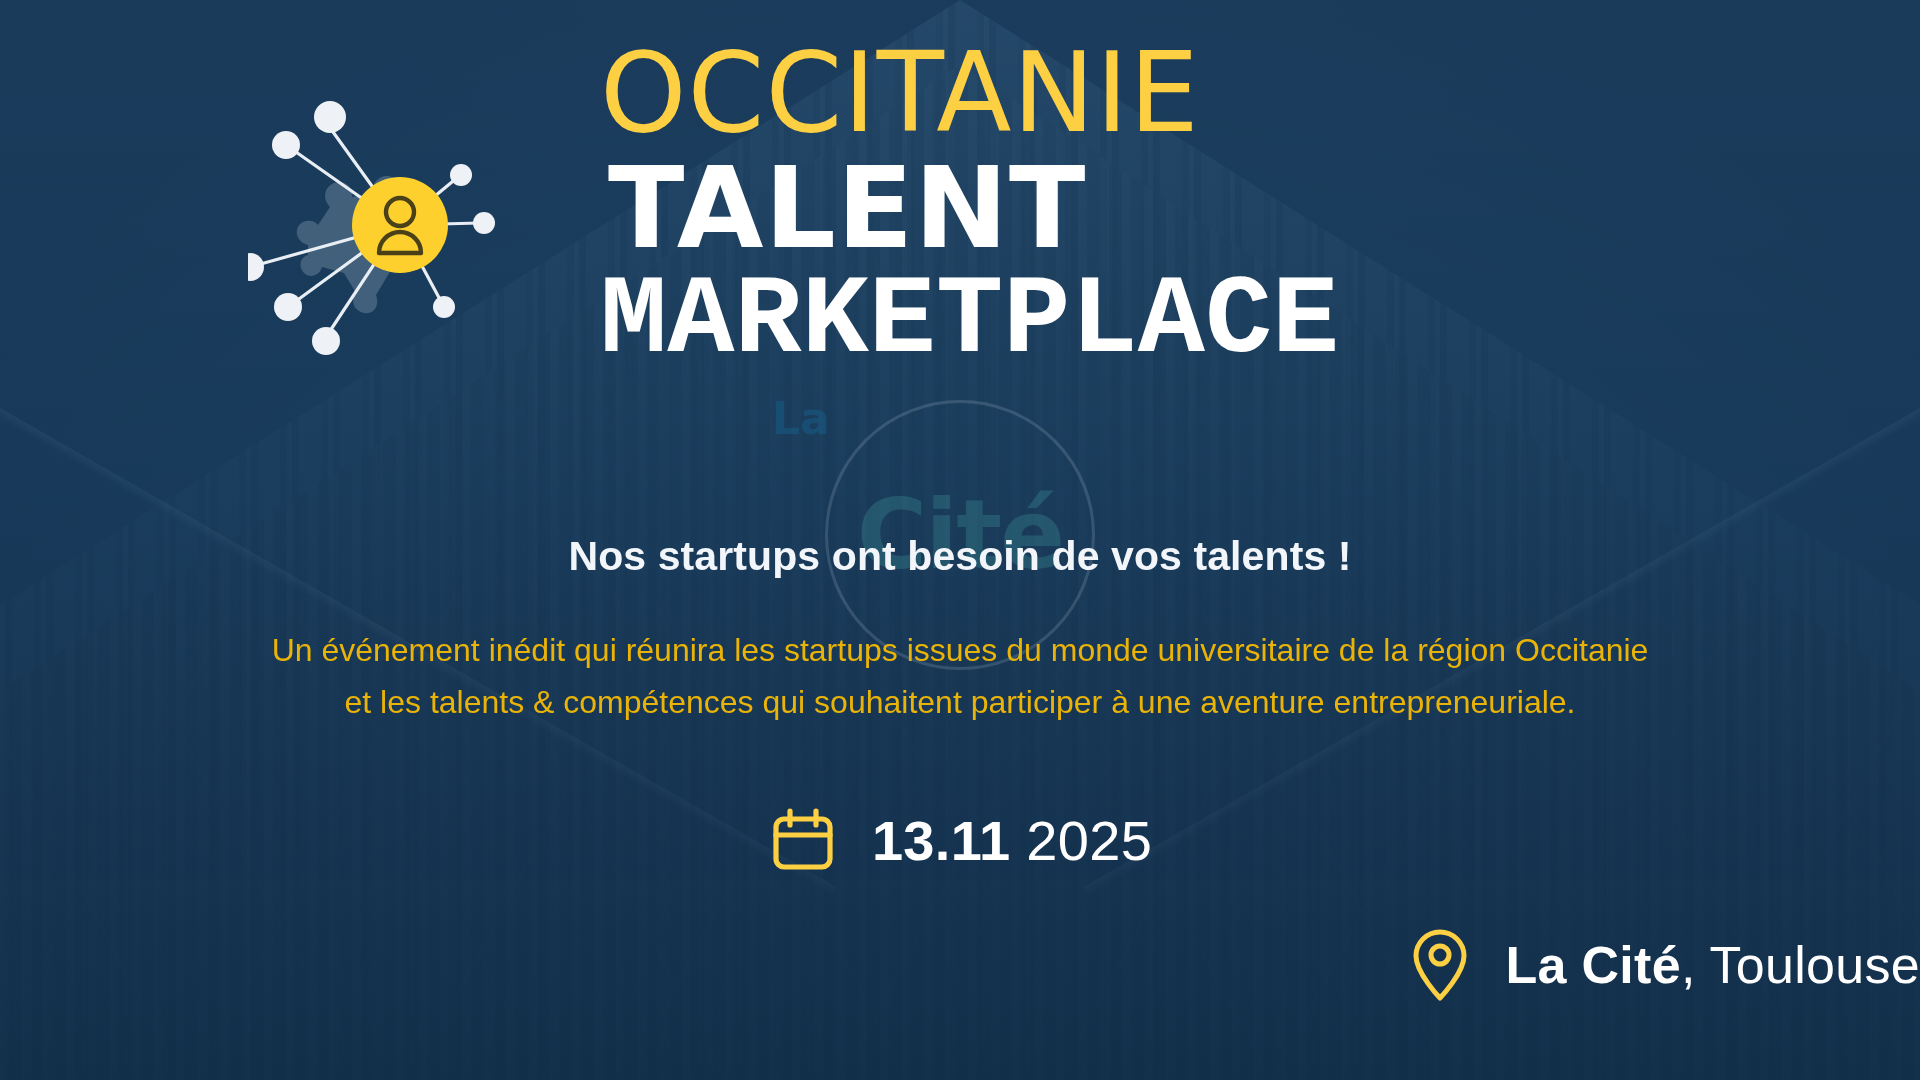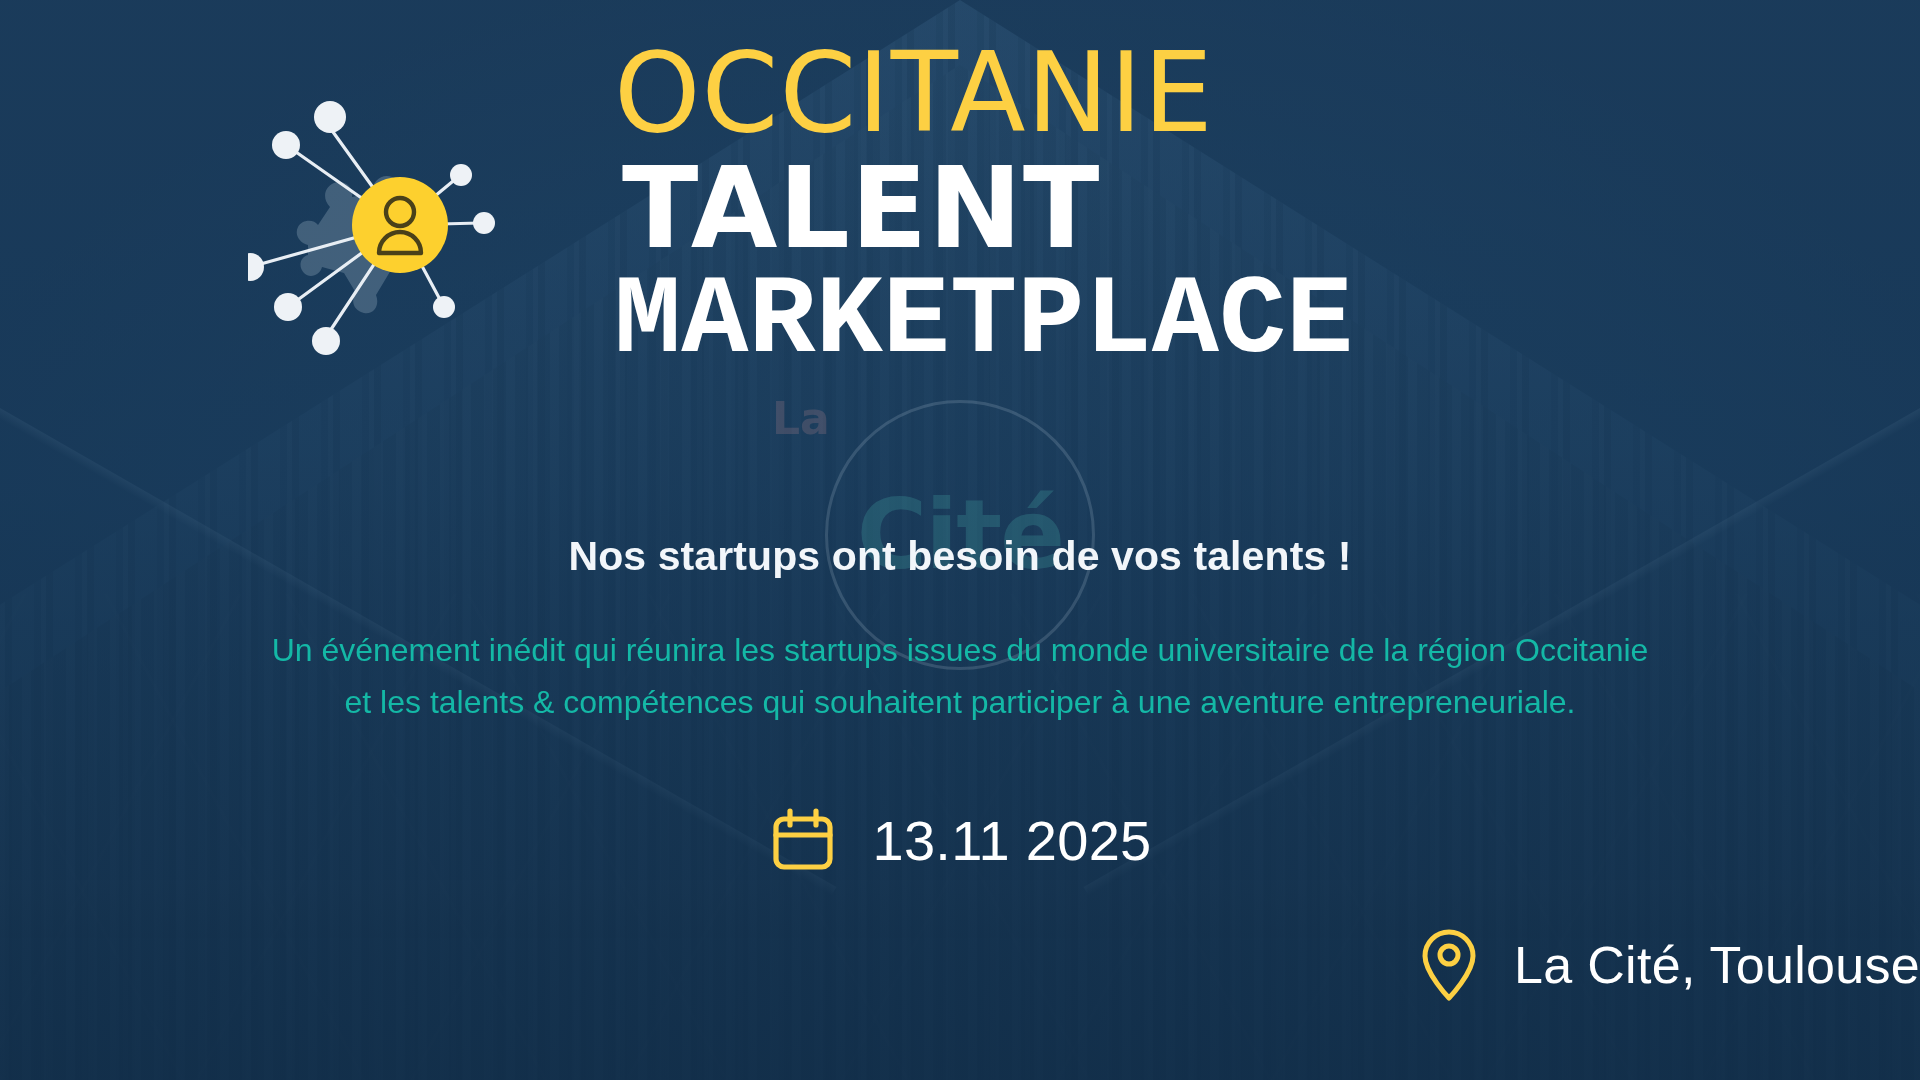--- a/index.html
+++ b/index.html
@@ -167,7 +167,7 @@
   
   .title-block {
     position: absolute;
-    left: 614px;
+    left: 600px;
     top: 40px;
     width: 1060px;
   }

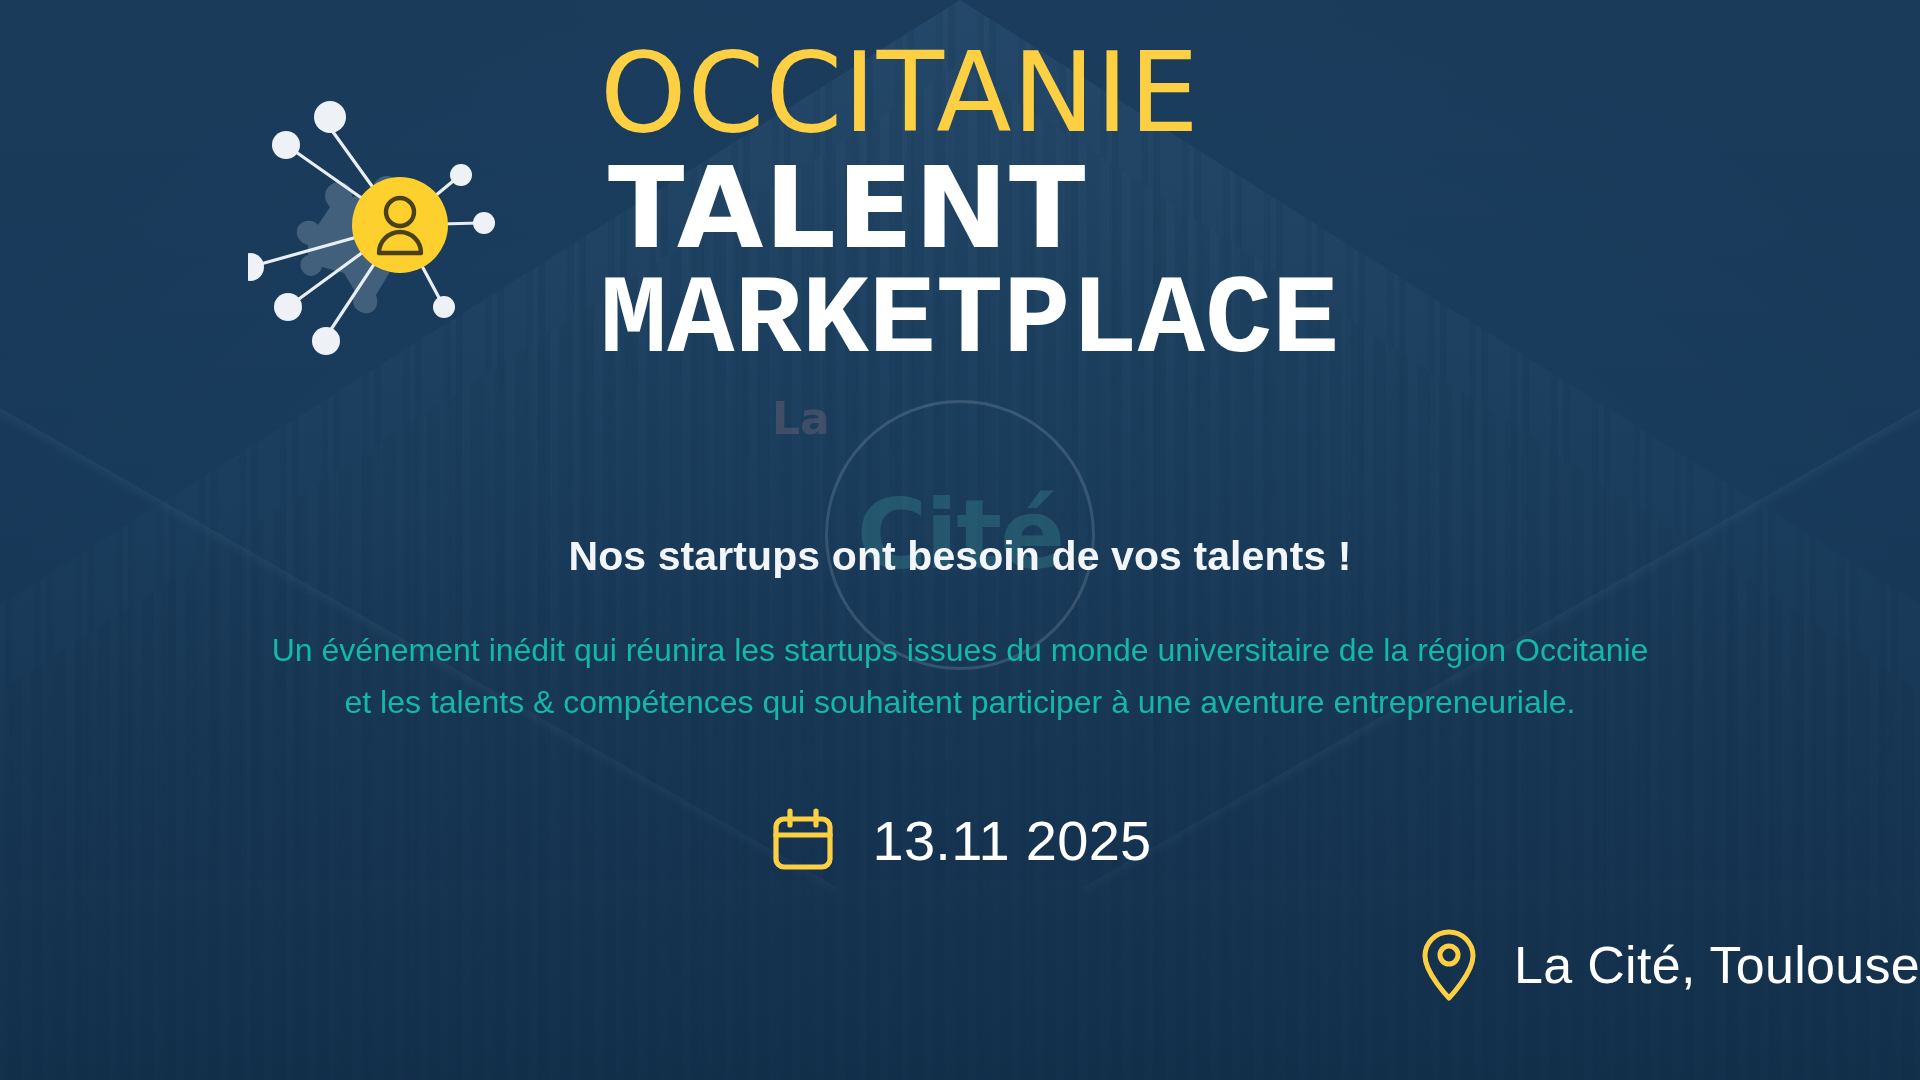--- a/index.html
+++ b/index.html
@@ -143,7 +143,7 @@
     left: 22px; top: 8px;
     font-size: 44px;
     font-weight: 700;
-    color: #fca5a5;
+    color: #0ea5e9;
     font-family: "DejaVu Sans", sans-serif;
   }
 

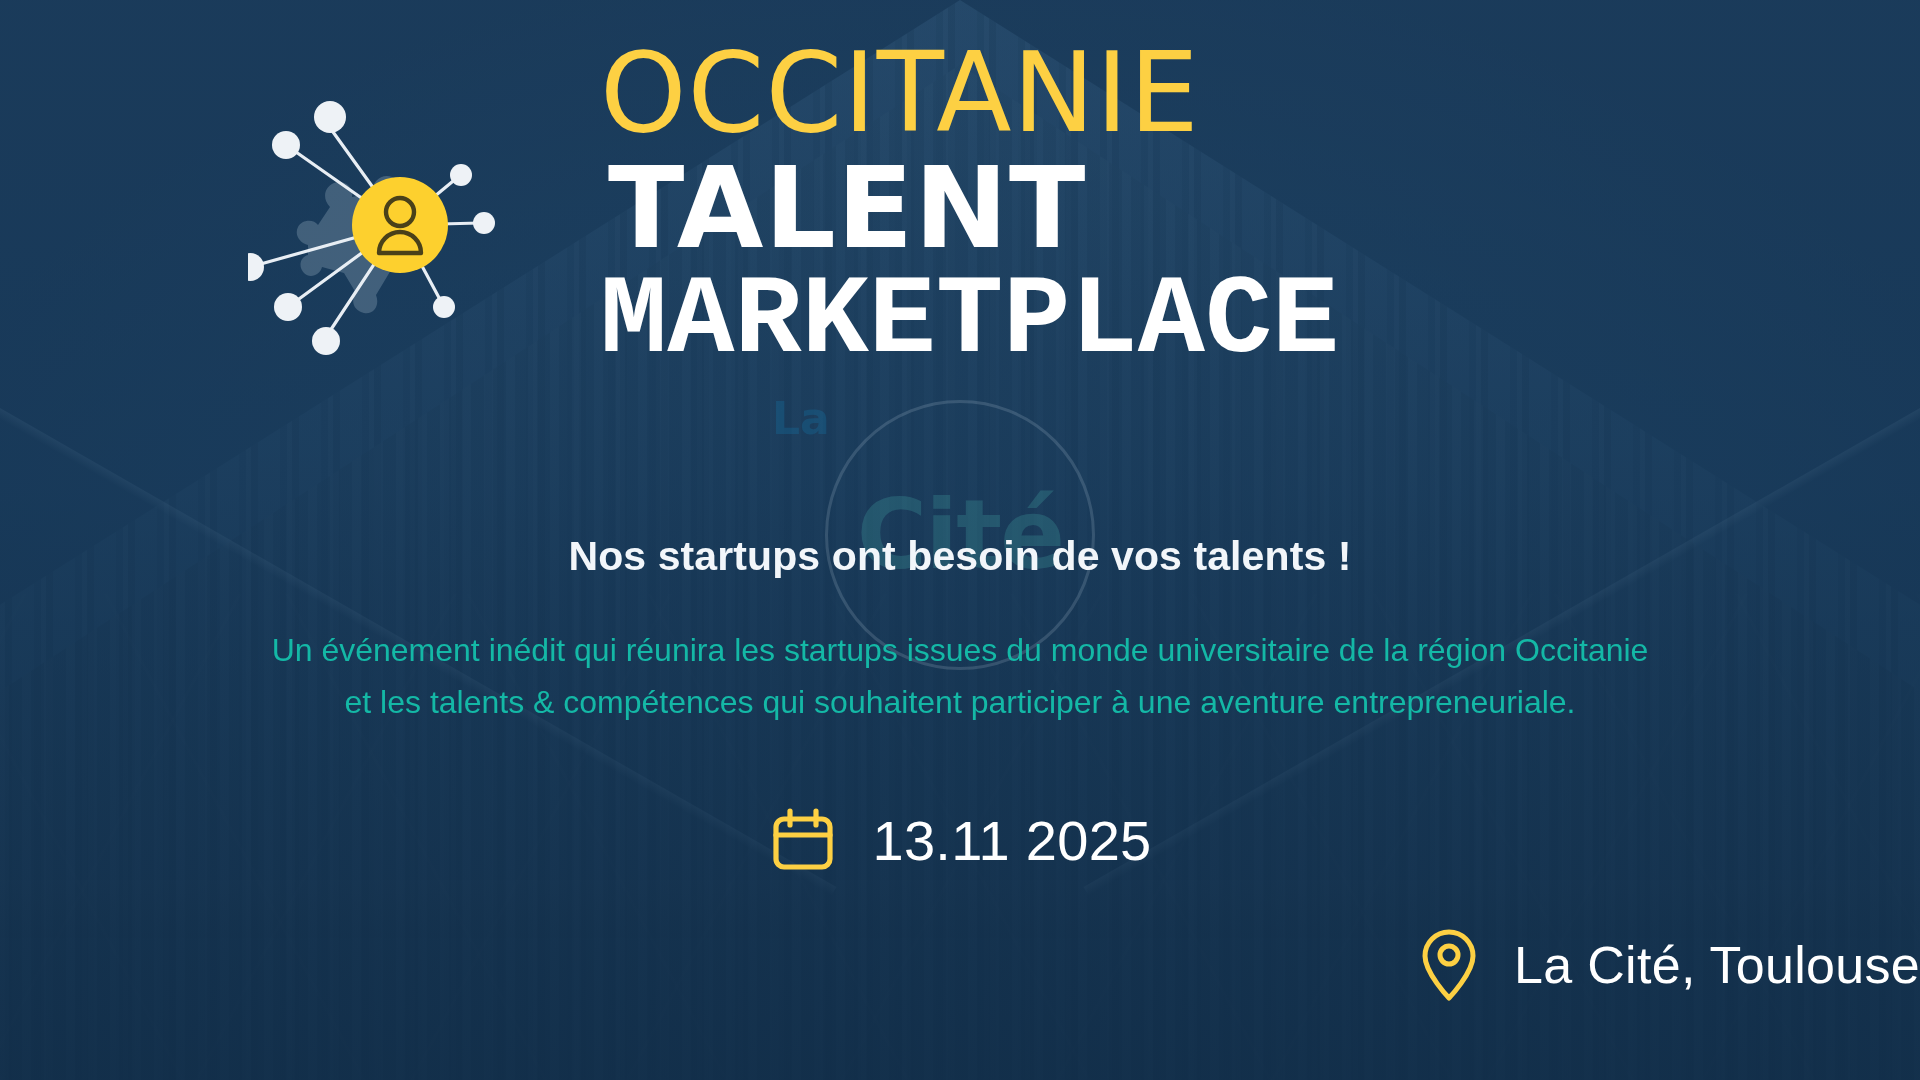--- a/index.html
+++ b/index.html
@@ -226,7 +226,7 @@
     font-weight: 400;
     font-size: 32px;
     line-height: 1.62;
-    color: #14b8a6;
+    color: #eab308;
   }
   .lede .line { display: block; }
 

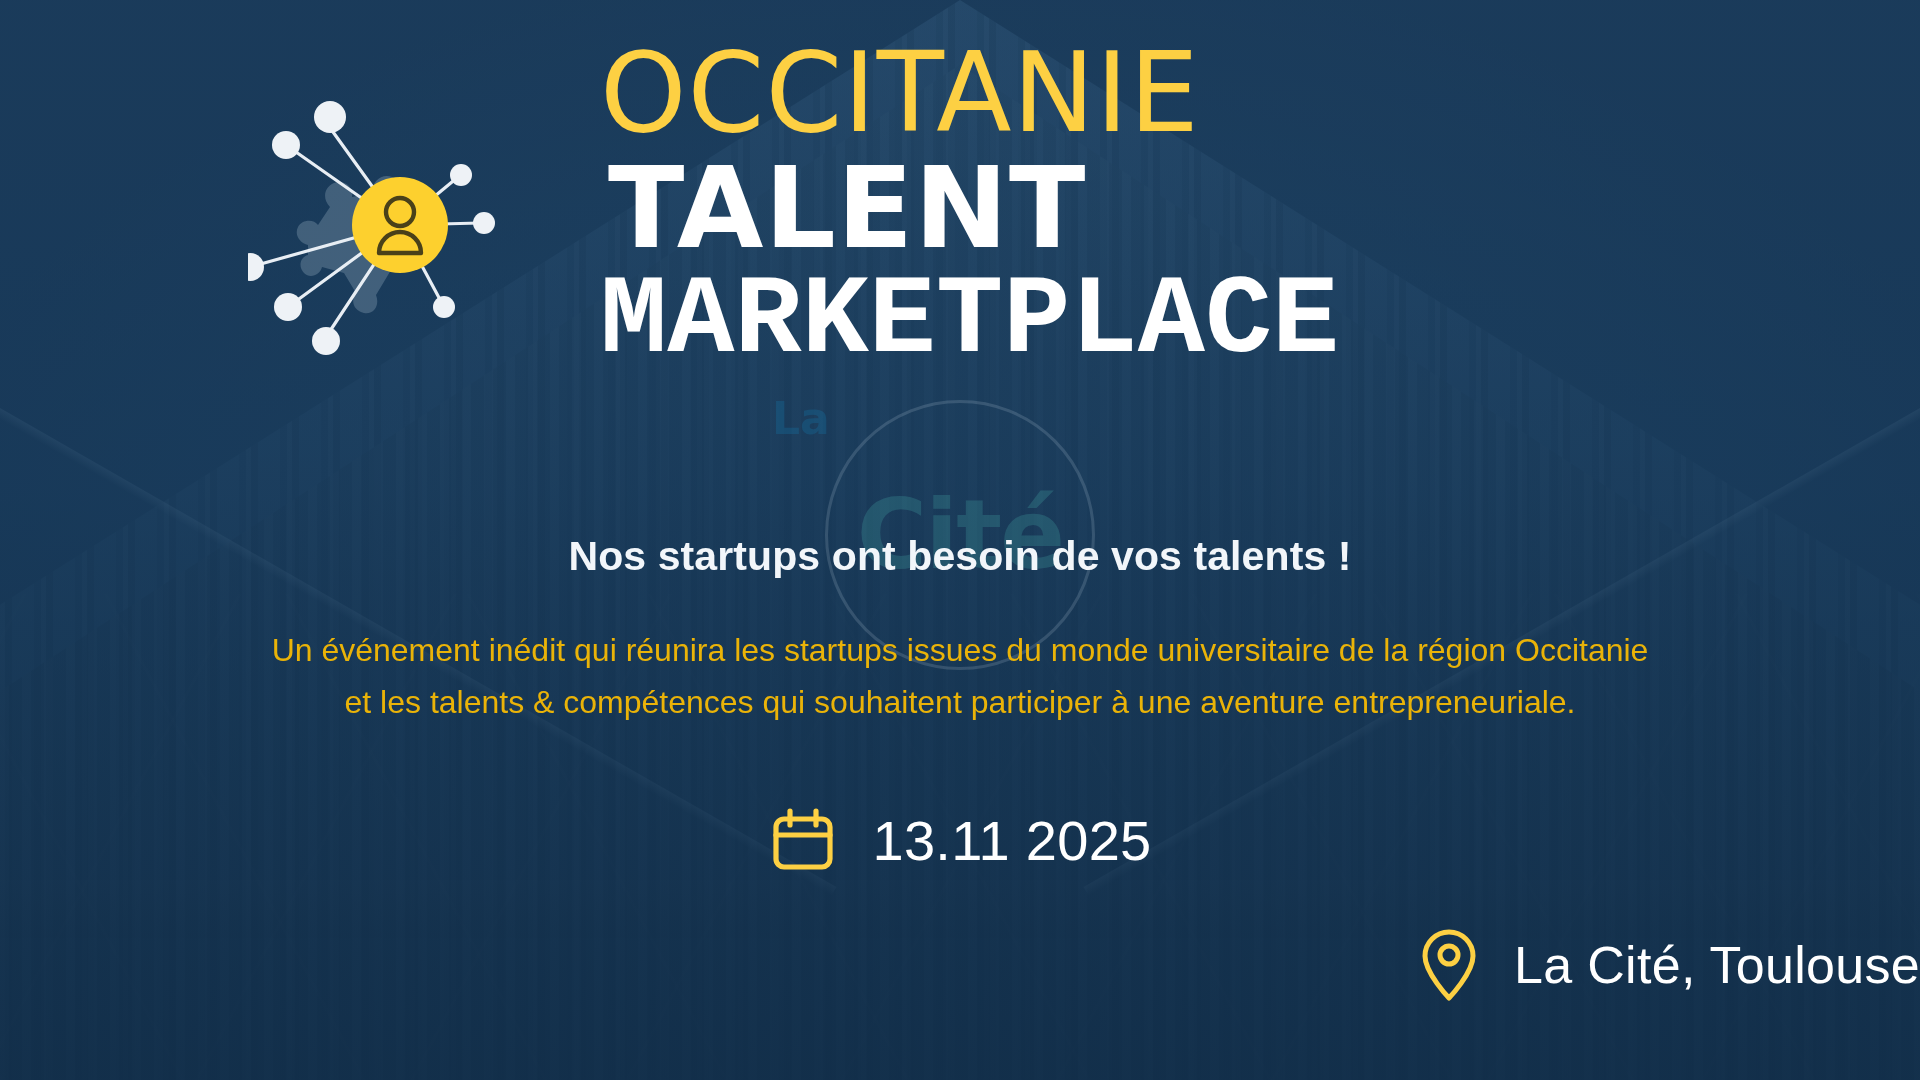--- a/index.html
+++ b/index.html
@@ -256,7 +256,7 @@
     letter-spacing: 0.3px;
     white-space: nowrap;
   }
-  .meta-text .strong { font-weight: 400; }
+  .meta-text .strong { font-weight: 700; }
   .meta-text .light  { font-weight: 400; }
   .loc-text { font-size: 52px; }
 </style>

